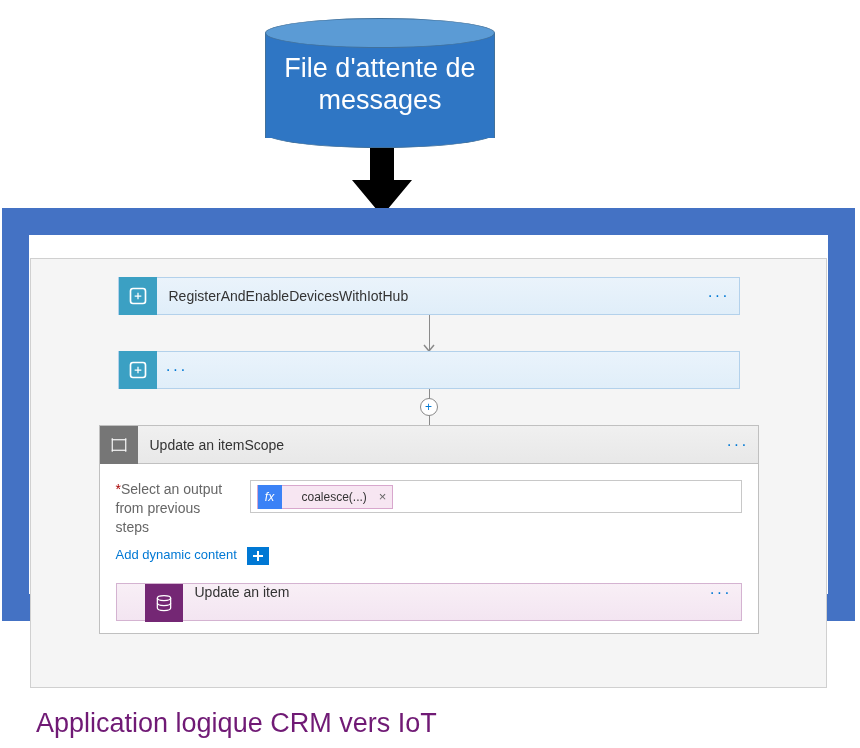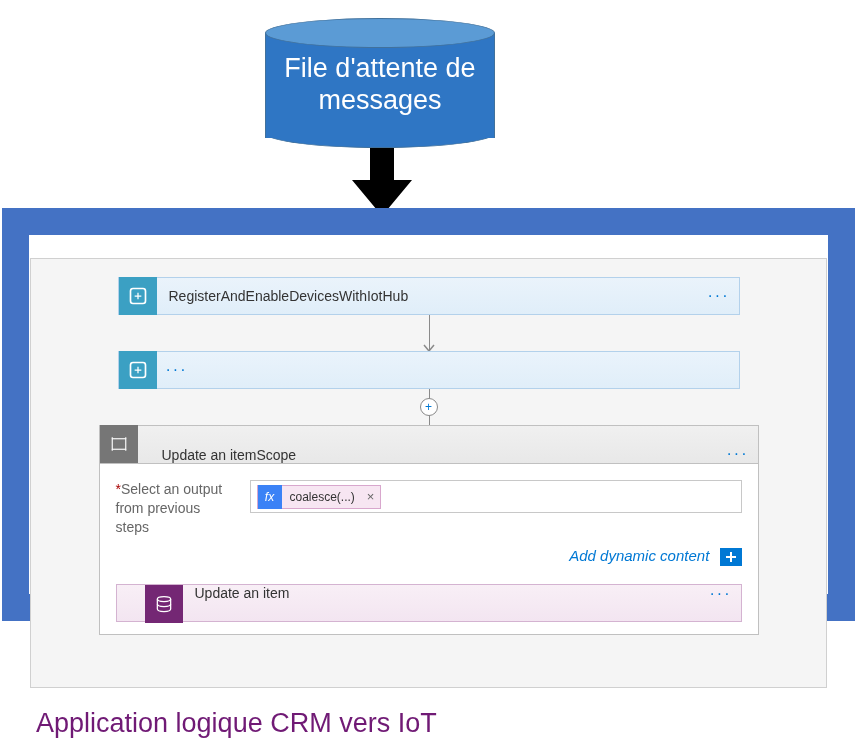--- a/index.html
+++ b/index.html
@@ -33,7 +33,7 @@
 .connector-plus { position: absolute; left: 50%; top: 50%; transform: translate(-50%, -50%); width: 18px; height: 18px; border: 1px solid #8a8a8a; border-radius: 50%; background: #fff; display: flex; align-items: center; justify-content: center; font-size: 12px; color: #0078d4; z-index: 2; cursor: pointer; }
 
 .scope-container { width: 660px; margin: 0 auto; border: 1px solid #c0c0c0; background: #fff; }
-.scope-header { display: flex; align-items: flex-end; height: 38px; background: linear-gradient(to bottom, #f0f0f0, #e8e8e8); border-bottom: 1px solid #c0c0c0; gap: 12px; }
+.scope-header { display: flex; align-items: center; height: 38px; background: linear-gradient(to bottom, #f0f0f0, #e8e8e8); border-bottom: 1px solid #c0c0c0; }
 .scope-icon { width: 38px; height: 38px; background: #767676; display: flex; align-items: center; justify-content: center; flex-shrink: 0; }
 .scope-icon svg { width: 18px; height: 18px; }
 

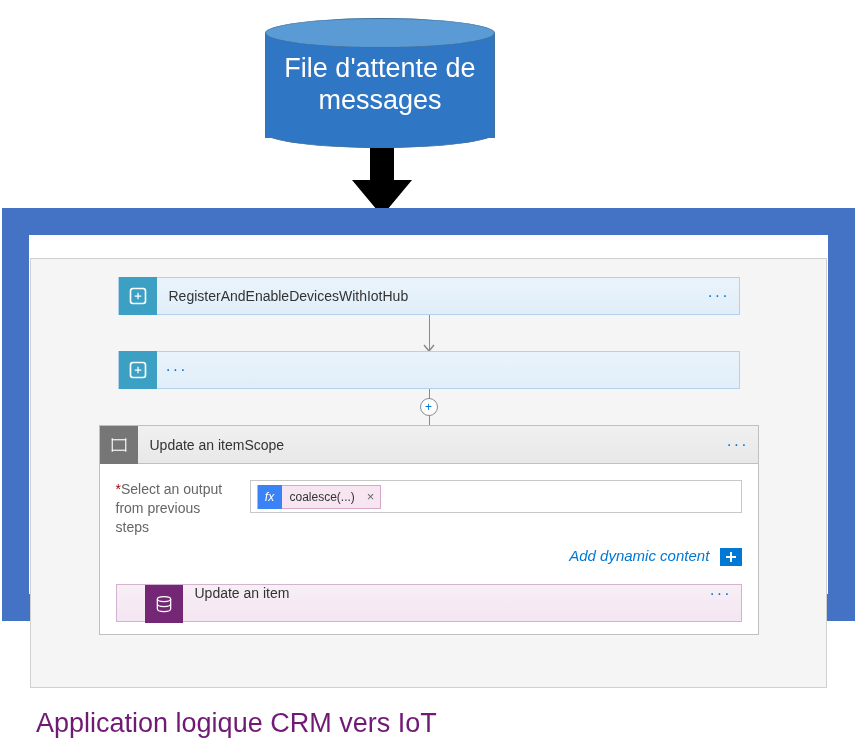--- a/index.html
+++ b/index.html
@@ -45,7 +45,7 @@
 .token-input { flex: 1; border: 1px solid #c8c8c8; background: #fff; height: 33px; display: flex; align-items: center; padding: 0 6px; }
 .token-chip { display: inline-flex; align-items: center; background: #f7e6f2; border: 1px solid #d8a7cd; height: 24px; font-size: 12px; color: #333; }
 .token-fx { background: #3b82f6; color: #fff; width: 24px; height: 24px; display: inline-flex; align-items: center; justify-content: center; font-style: italic; font-size: 12px; }
-.token-text { padding: 0 6px 0 8px; }
+.token-text { padding: 0 6px 0 20px; }
 .token-x { padding: 0 6px; font-size: 13px; color: #666; cursor: pointer; }
 
 .dynamic-link-row { text-align: right; padding: 10px 0 8px; font-size: 15px; font-style: italic; }

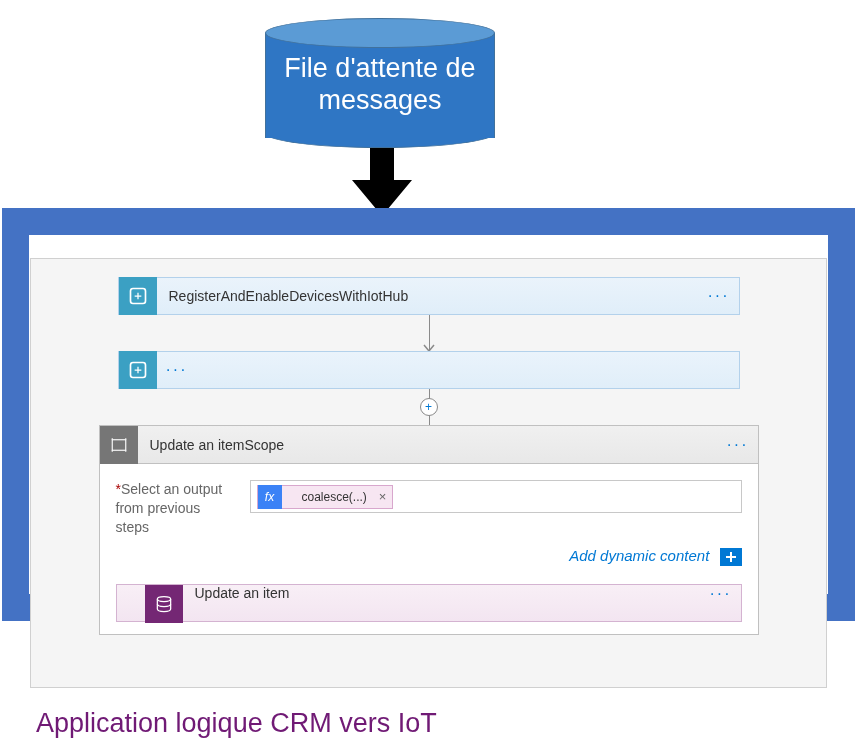--- a/index.html
+++ b/index.html
@@ -48,7 +48,7 @@
 .token-text { padding: 0 6px 0 20px; }
 .token-x { padding: 0 6px; font-size: 13px; color: #666; cursor: pointer; }
 
-.dynamic-link-row { text-align: right; padding: 10px 0 8px; font-size: 15px; font-style: italic; }
+.dynamic-link-row { padding: 10px 0 8px; font-size: 13px; }
 .dynamic-link { color: #0078d4; cursor: pointer; }
 .dynamic-link-btn { display: inline-flex; align-items: center; justify-content: center; width: 22px; height: 18px; background: #0078d4; color: #fff; vertical-align: middle; margin-left: 6px; cursor: pointer; font-size: 10px; }
 

